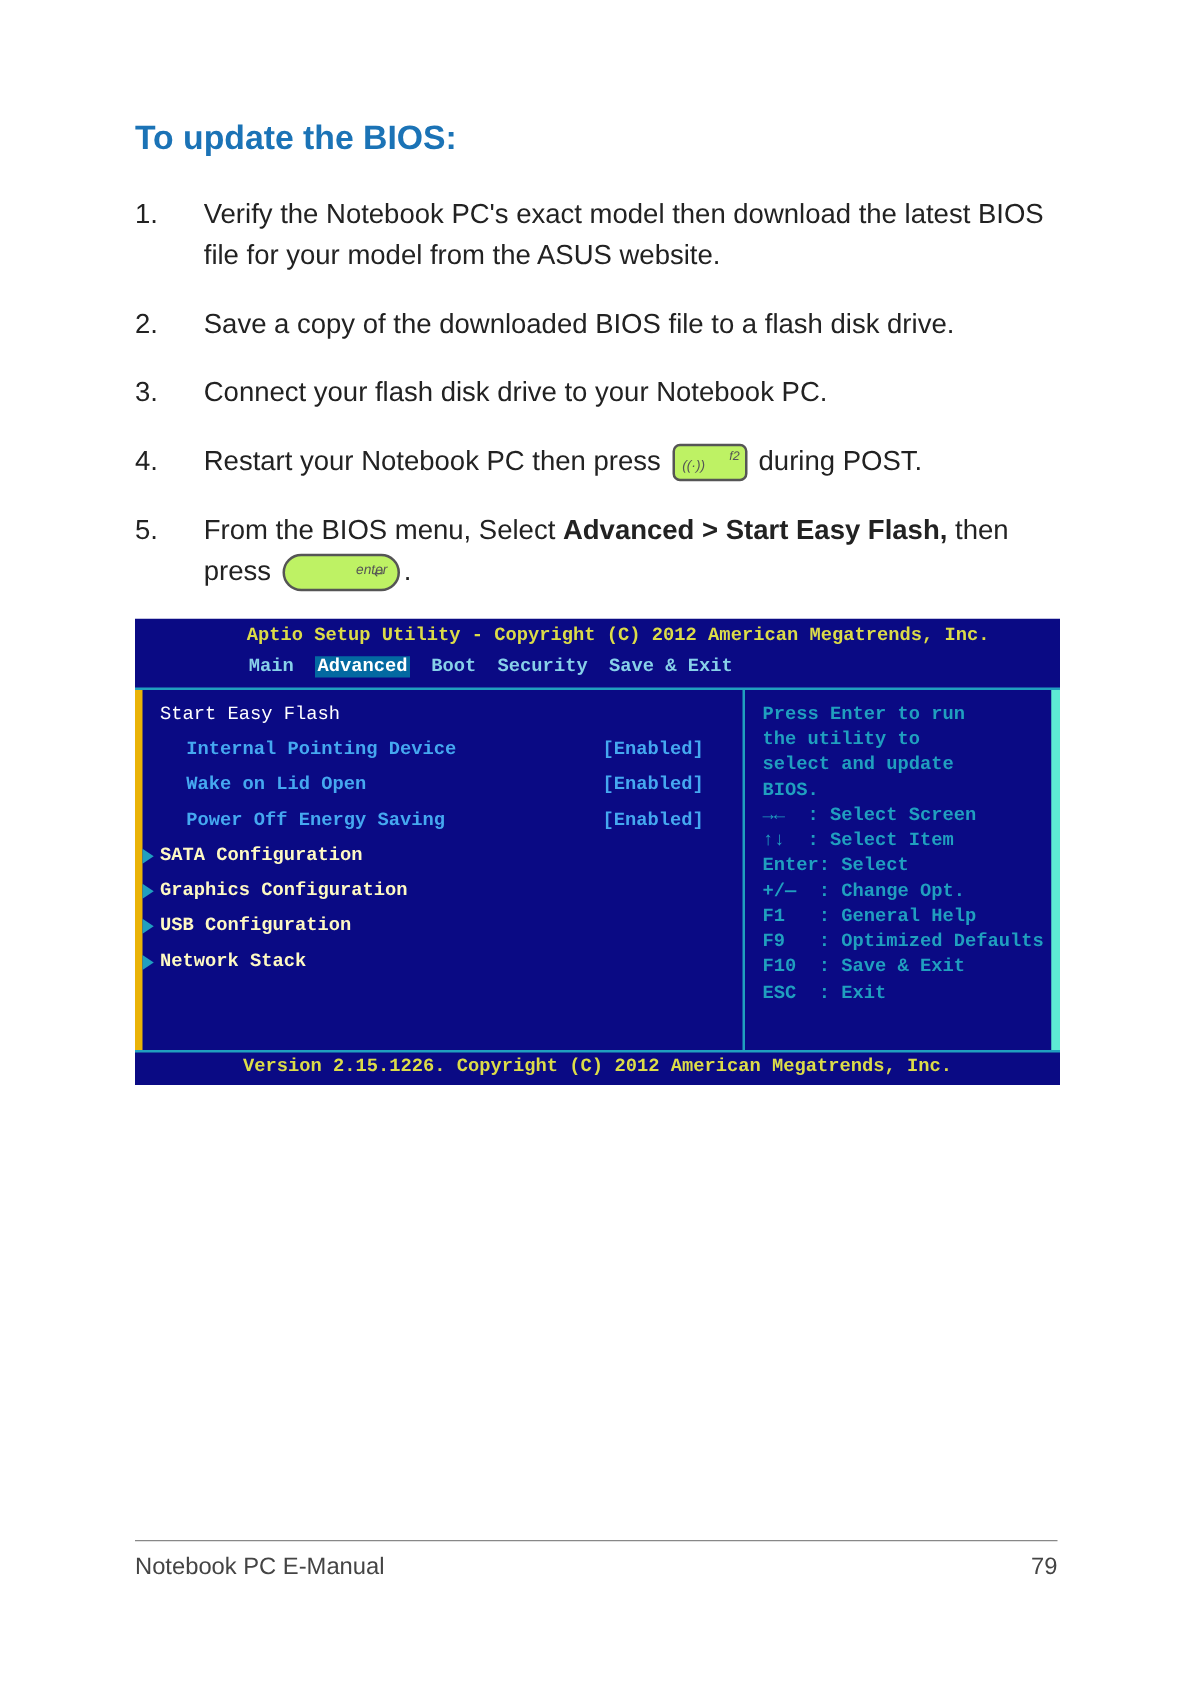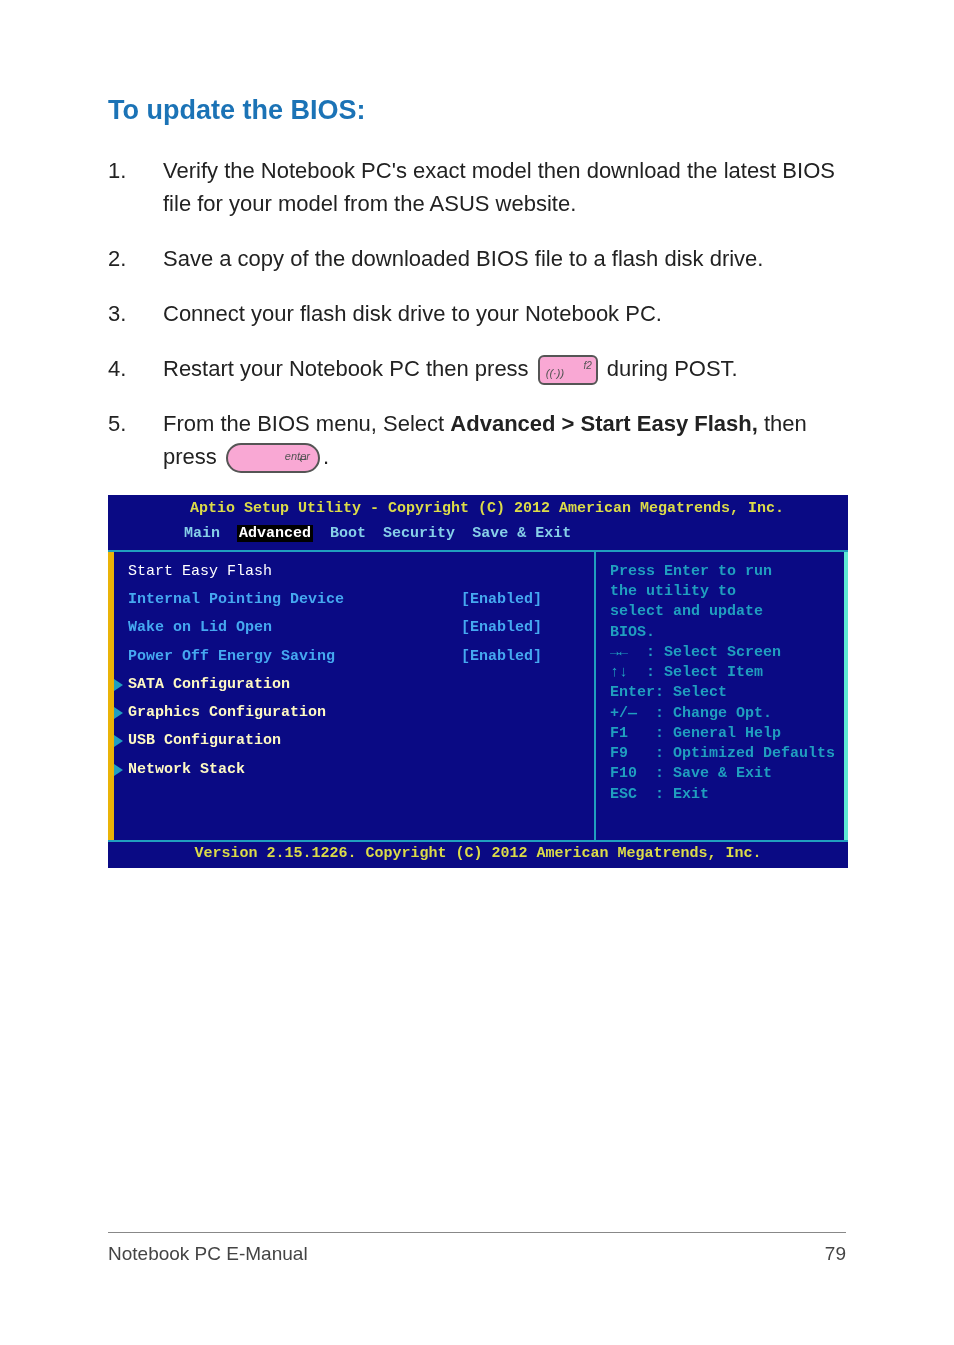--- a/index.html
+++ b/index.html
@@ -47,7 +47,7 @@
       min-width: 36px;
       height: 30px;
       position: relative;
-      background: #f9a8d4;
+      background: #bef264;
     }
     .keycap.small { width: 40px; }
     .keycap .klabel-top {

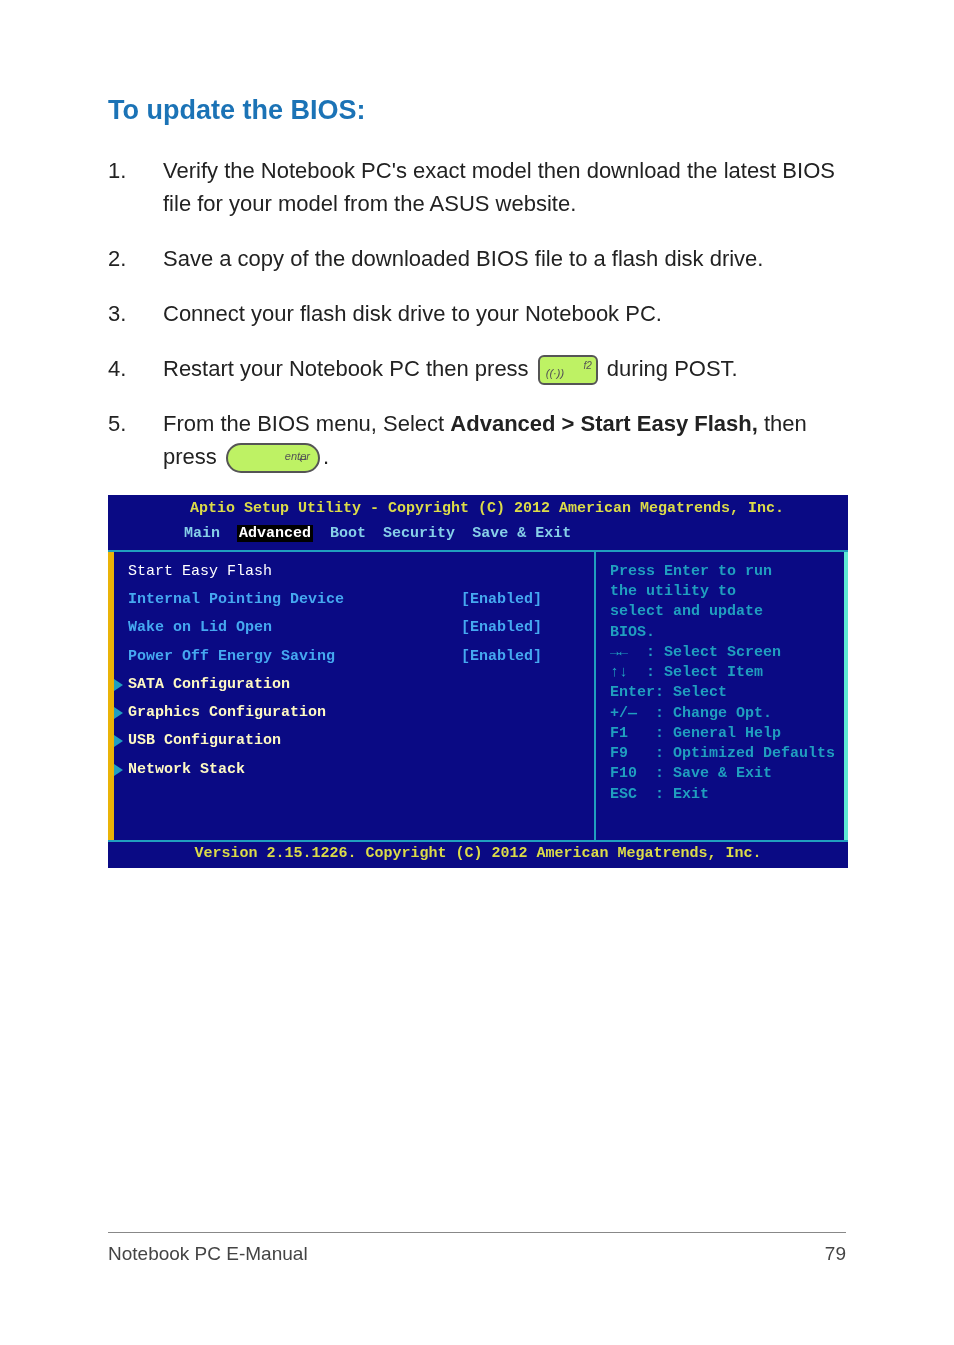--- a/index.html
+++ b/index.html
@@ -74,6 +74,7 @@
     }
     .bios .top {
       padding: 4px 0 6px 18px;
+      margin-left: 15px;
     }
     .bios .title {
       color: #dcdc48;

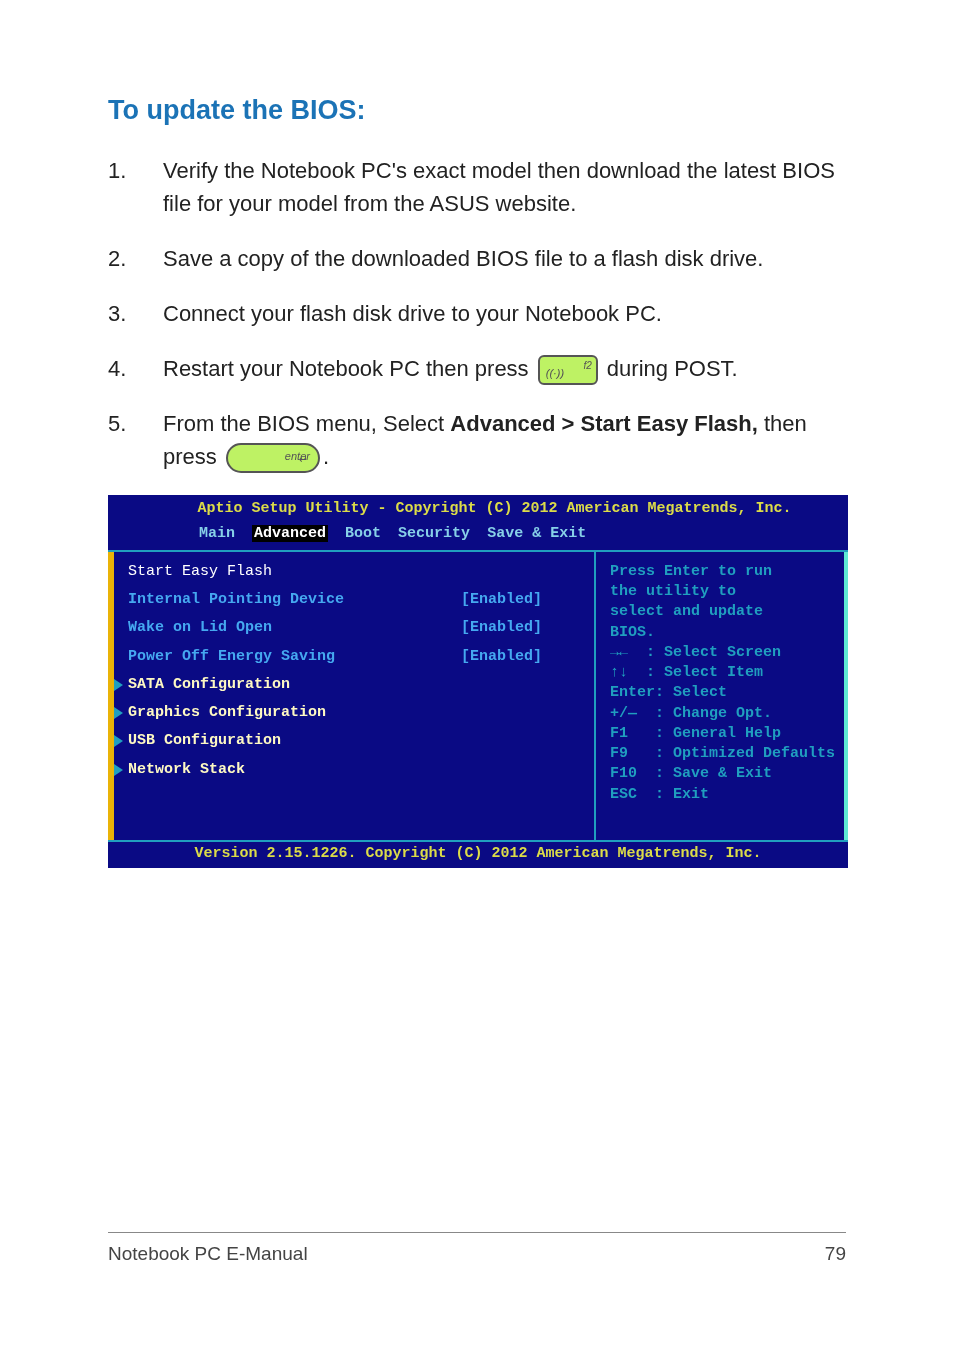--- a/index.html
+++ b/index.html
@@ -88,7 +88,7 @@
     }
     .bios .tabs span { color: #87d0e8; margin-right: 8px; }
     .bios .tabs .active {
-      background: #000000;
+      background: #0369a1;
       color: #fff;
       padding: 0 2px;
     }

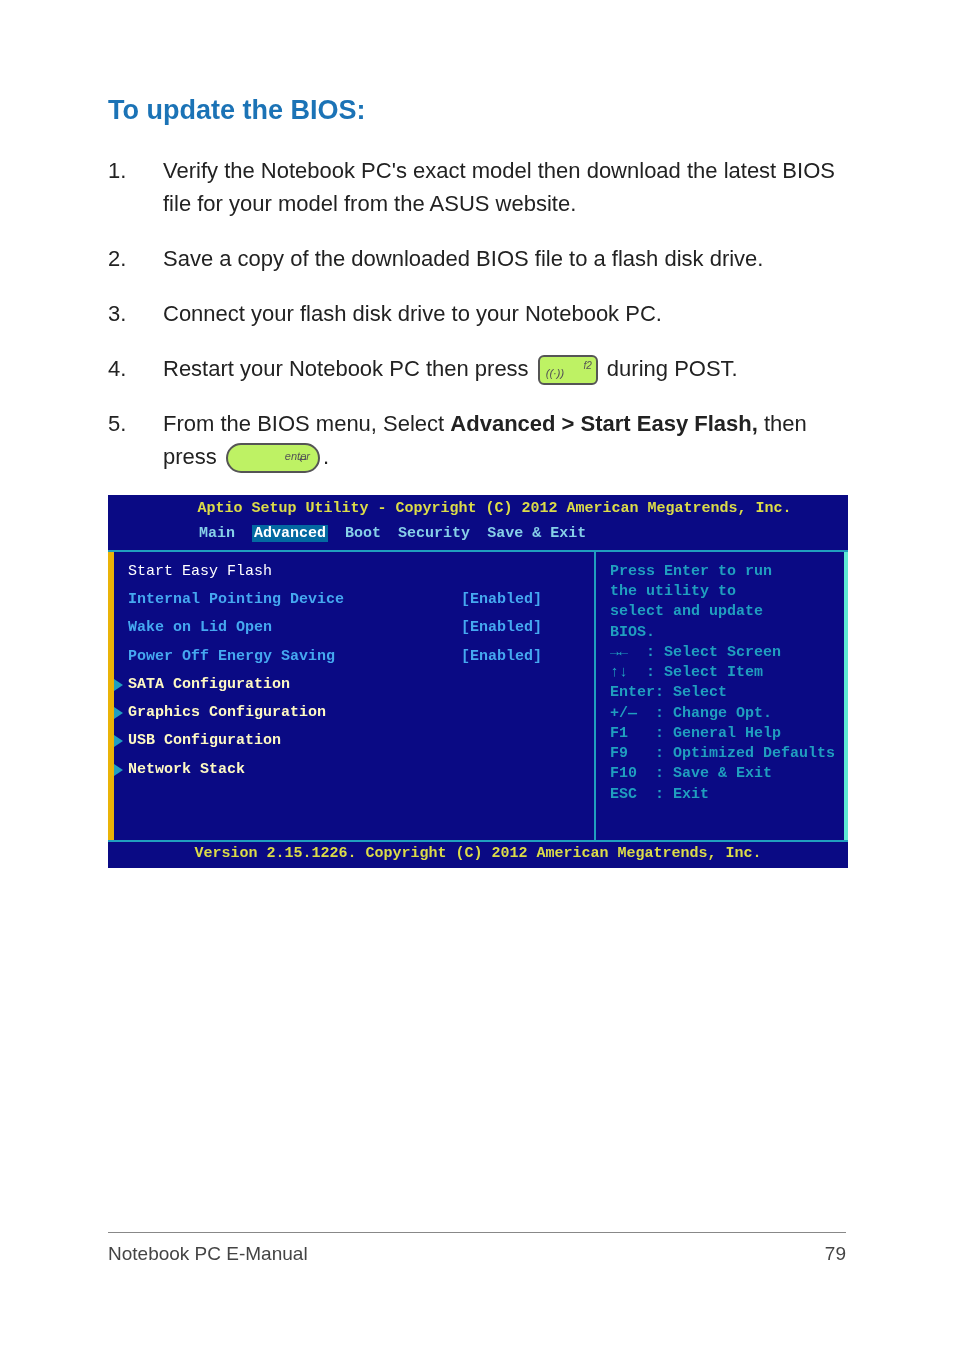--- a/index.html
+++ b/index.html
@@ -105,7 +105,7 @@
     }
     .bios .right {
       width: 252px;
-      border-right: 4px solid #5eead4;
+      border-right: 7px solid #5eead4;
       padding: 10px 4px 10px 14px;
       display: flex;
       flex-direction: column;

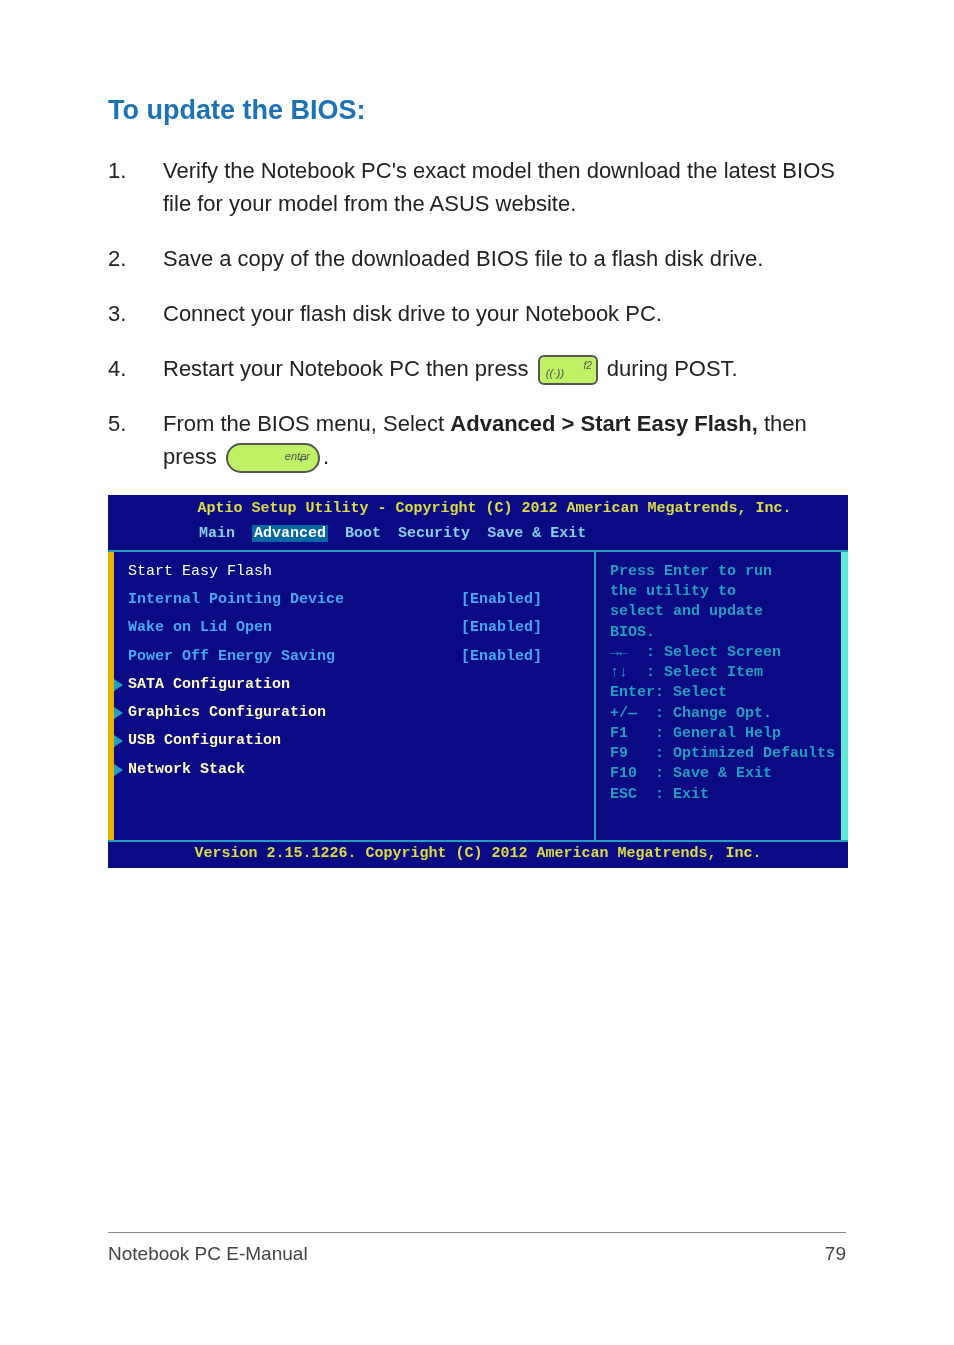--- a/index.html
+++ b/index.html
@@ -118,6 +118,7 @@
       font-weight: bold;
       margin-top: 8px;
       white-space: pre;
+      text-align: center;
     }
     .bios .opt .val { color: #45a8f0; }
     .bios .sub {

